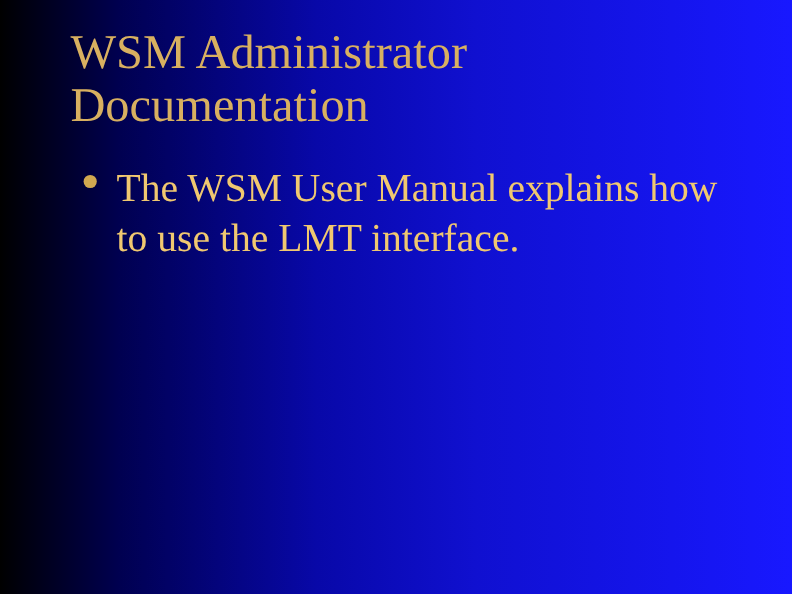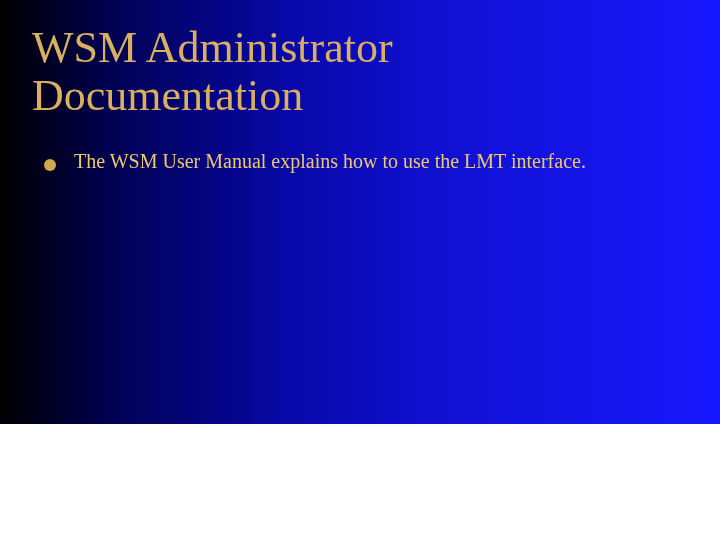--- a/index.html
+++ b/index.html
@@ -11,10 +11,10 @@
   }
   .slide {
     width: 720px;
-    height: 424px;
+    height: 540px;
     background: linear-gradient(to right, #000000 0%, #000050 15%, #0808a8 40%, #1010d0 60%, #1818ff 100%);
     box-sizing: border-box;
-    padding: 24px 60px 0 32px;
+    padding: 24px 60px 0 64px;
     font-family: "Times New Roman", Times, serif;
   }
   .title {

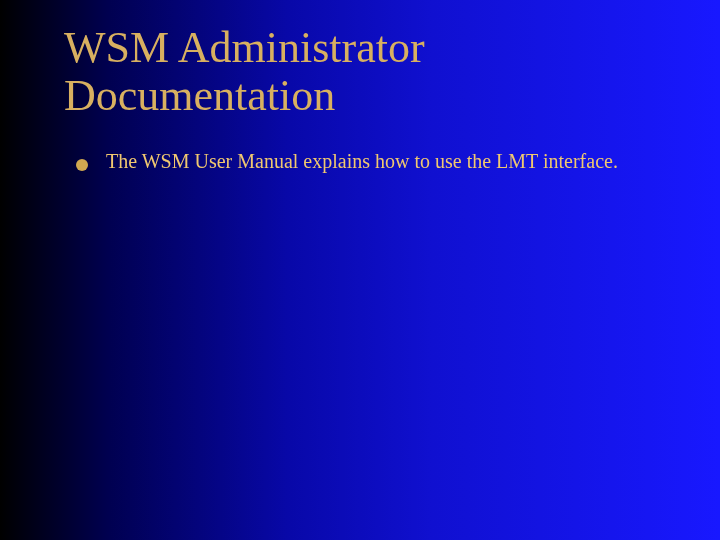--- a/index.html
+++ b/index.html
@@ -31,7 +31,7 @@
   }
   .bullets li {
     color: #f0c870;
-    font-size: 20px;
+    font-size: 36px;
     line-height: 1.25;
     margin-bottom: 34px;
     position: relative;

